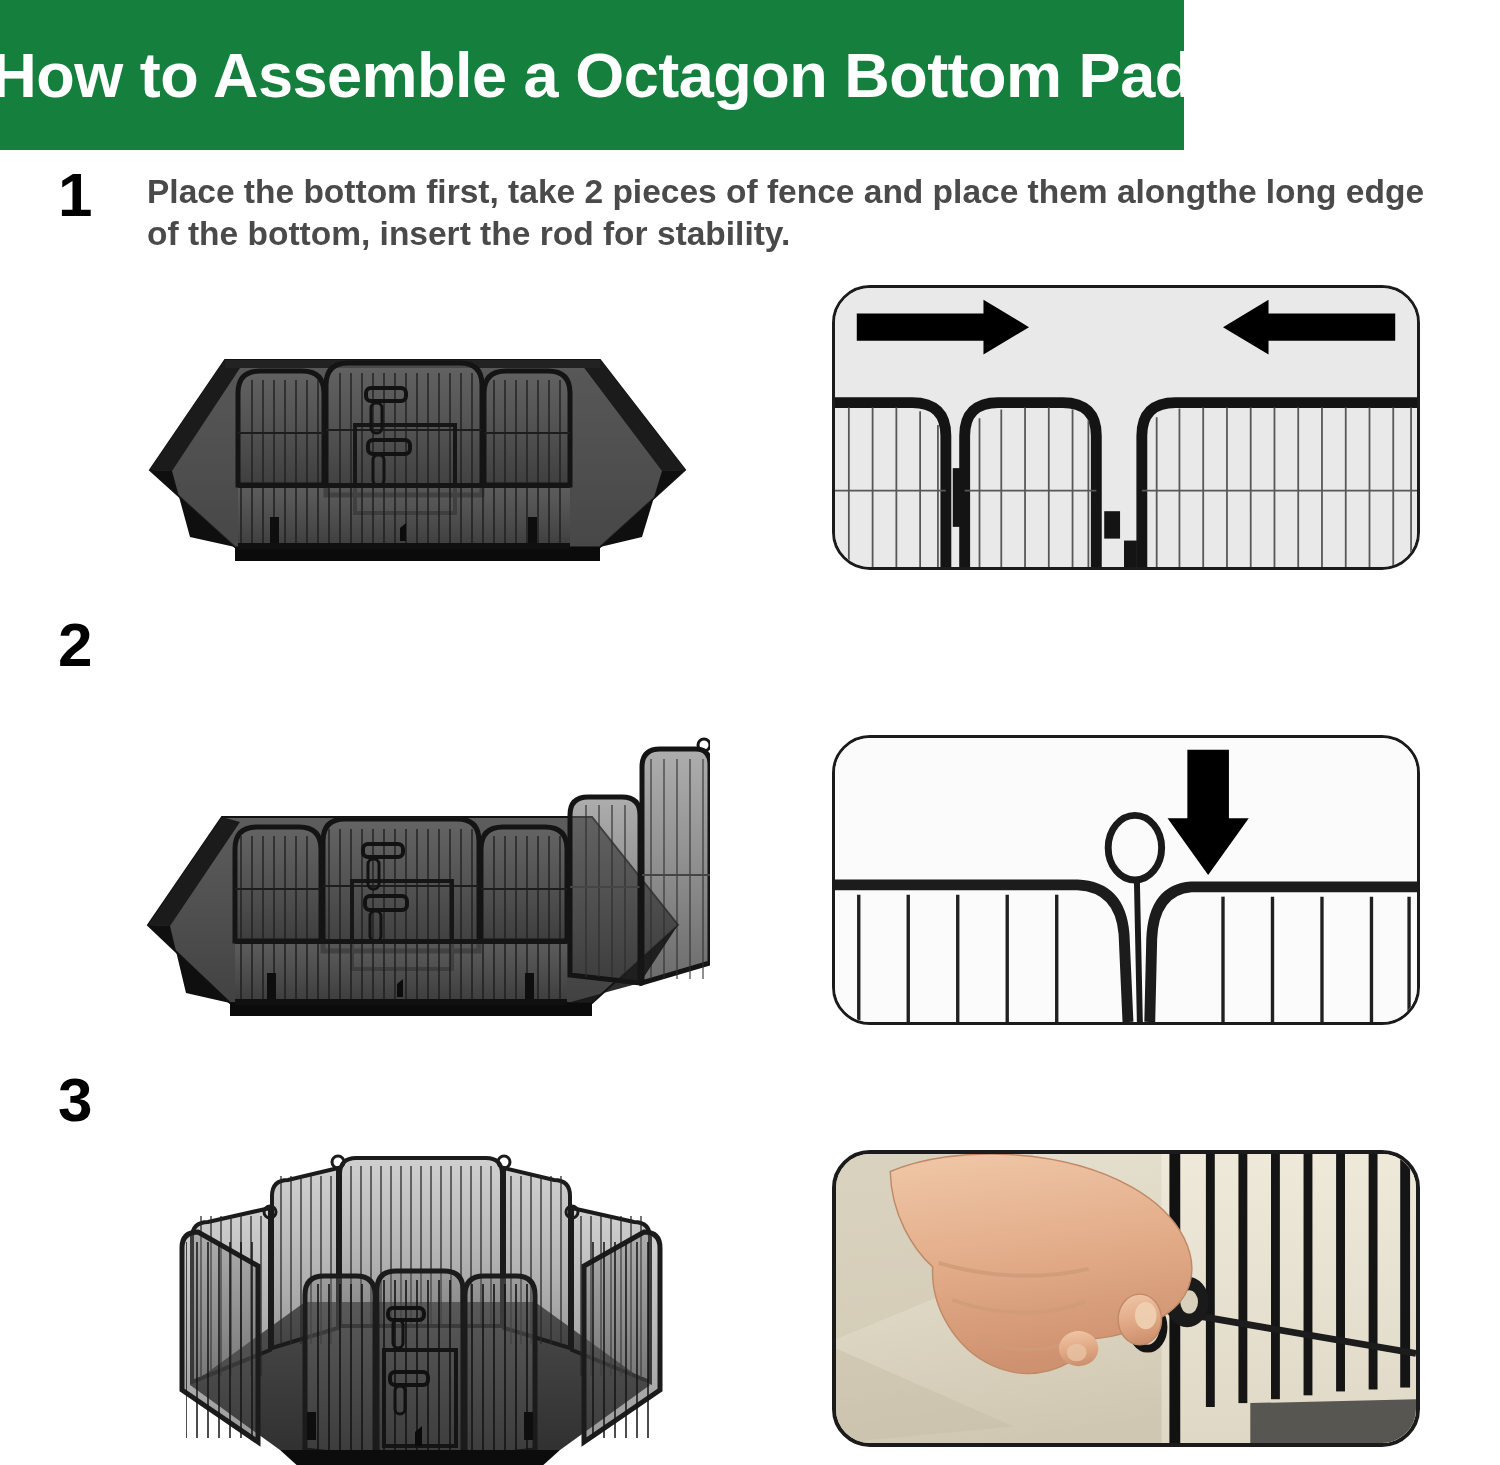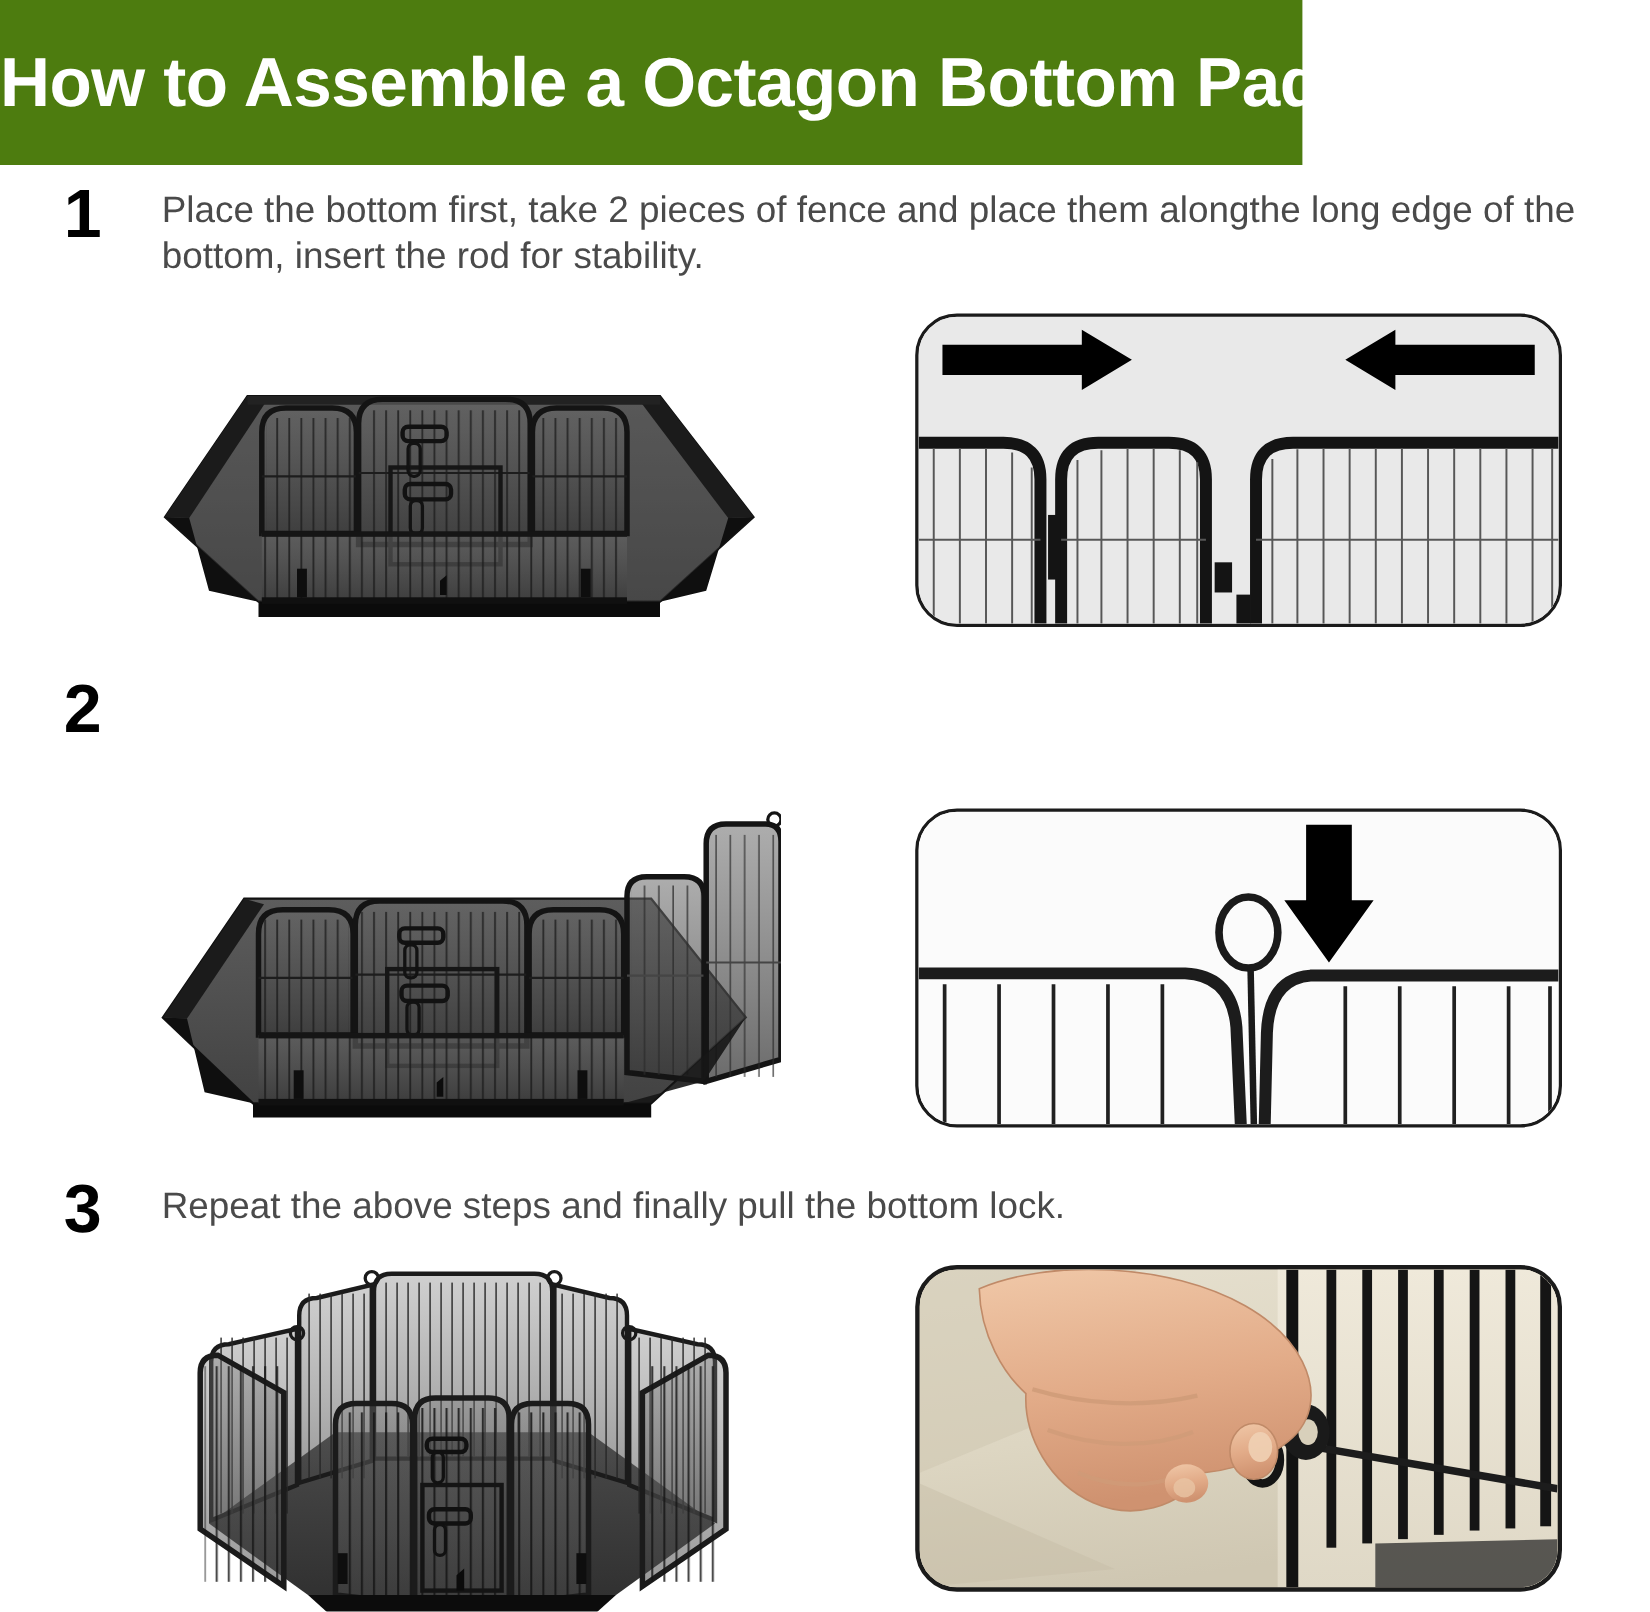--- a/index.html
+++ b/index.html
@@ -21,9 +21,10 @@
     left: 0; top: 0;
     width: 1184px;
     height: 150px;
-    background: #4d7c0f;
+    background: #15803d;
     display: flex;
     align-items: center;
+    justify-content: center;
   }
   .header-title {
     color: #ffffff;

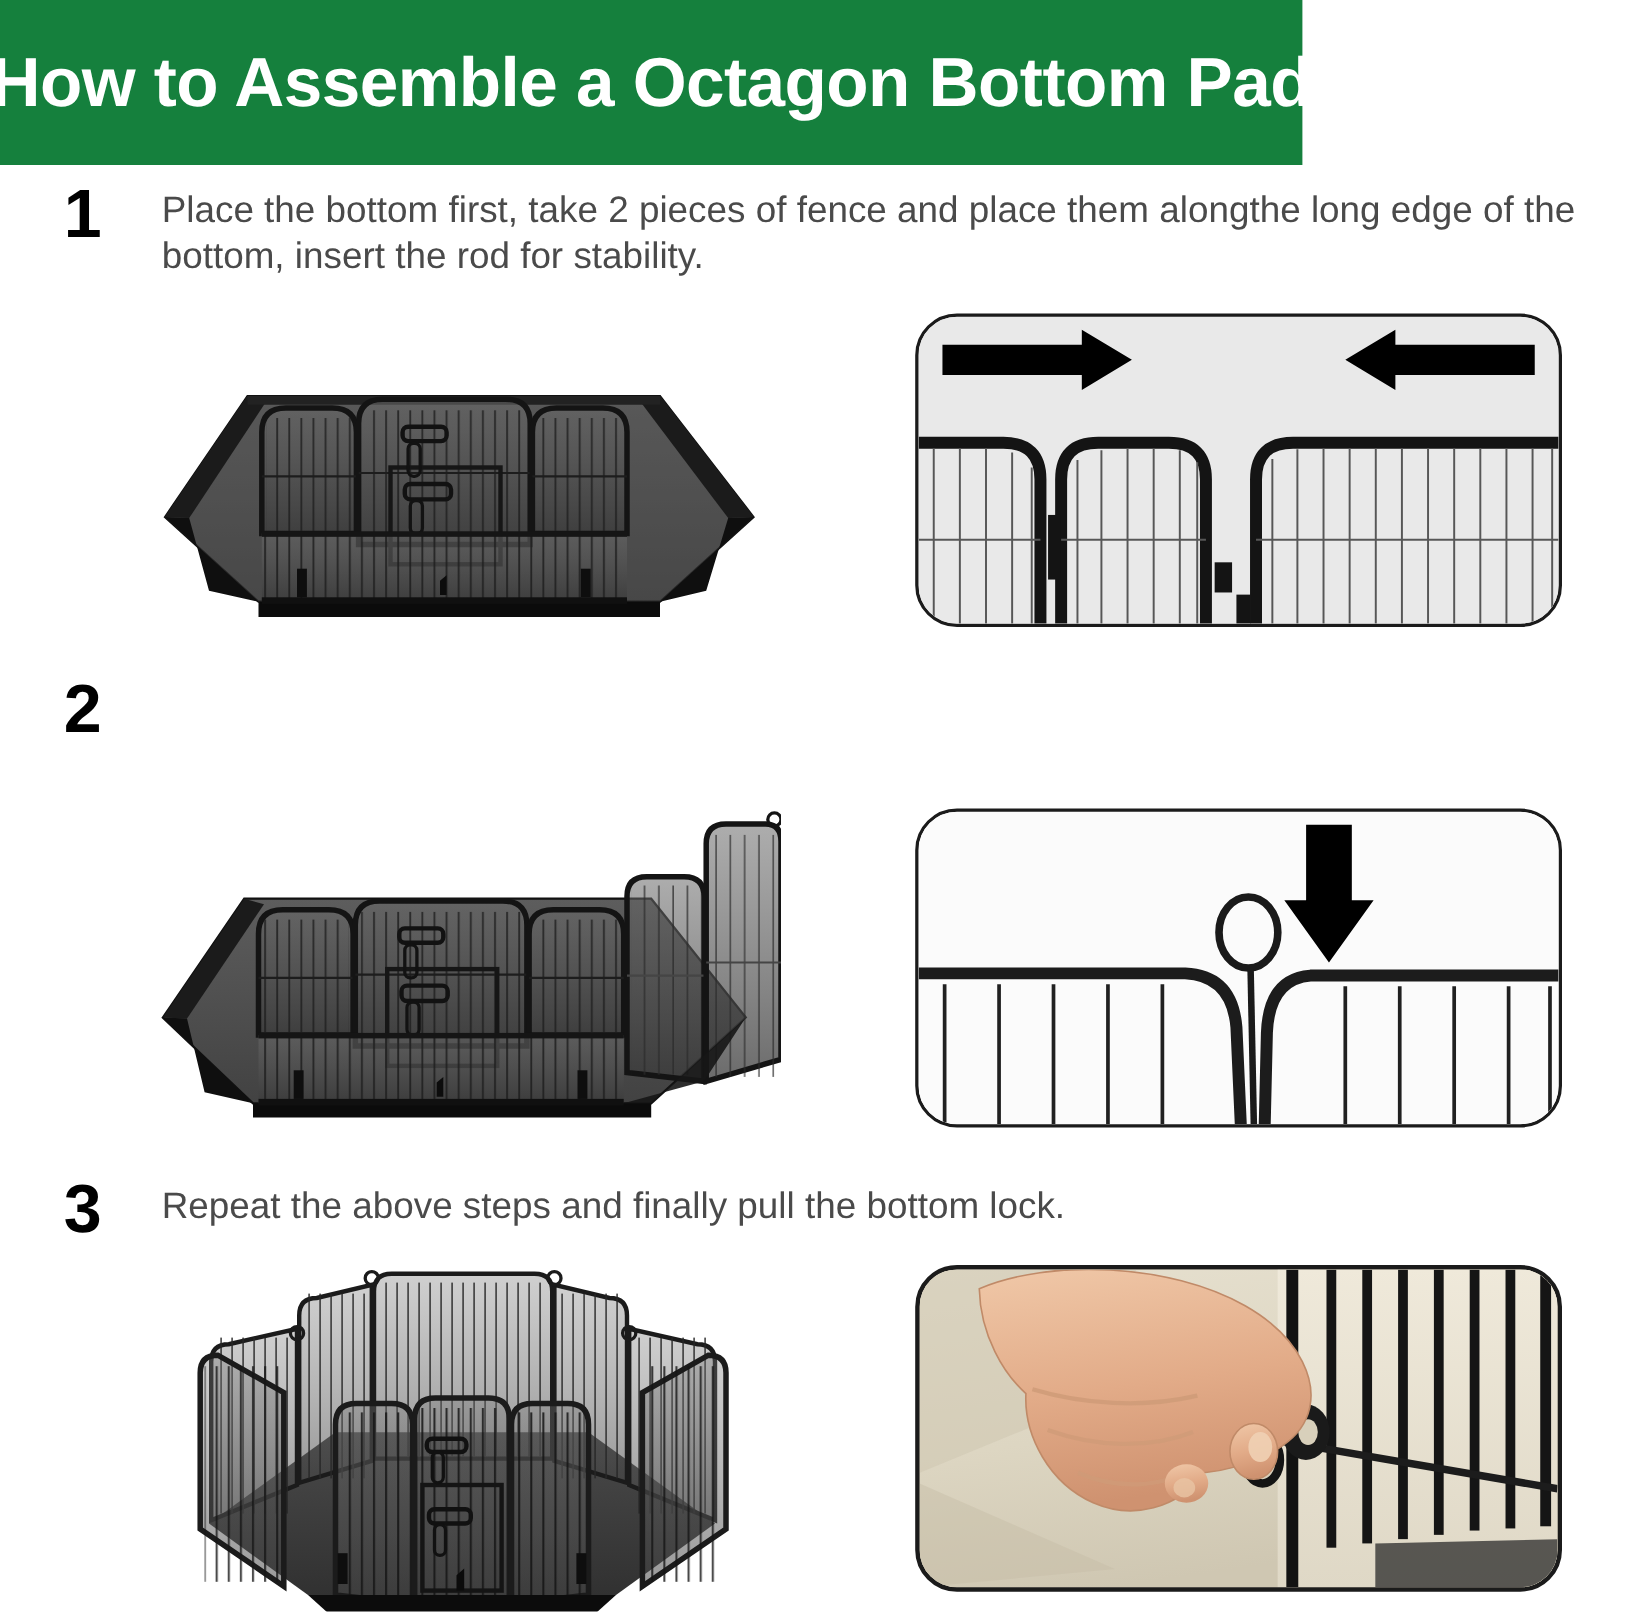--- a/index.html
+++ b/index.html
@@ -64,7 +64,7 @@
   .step-text {
     color: #4a4a4a;
     font-size: 33.5px;
-    font-weight: normal;
+    font-weight: bold;
     line-height: 1.26;
     margin-left: 27px;
     margin-top: 7px;

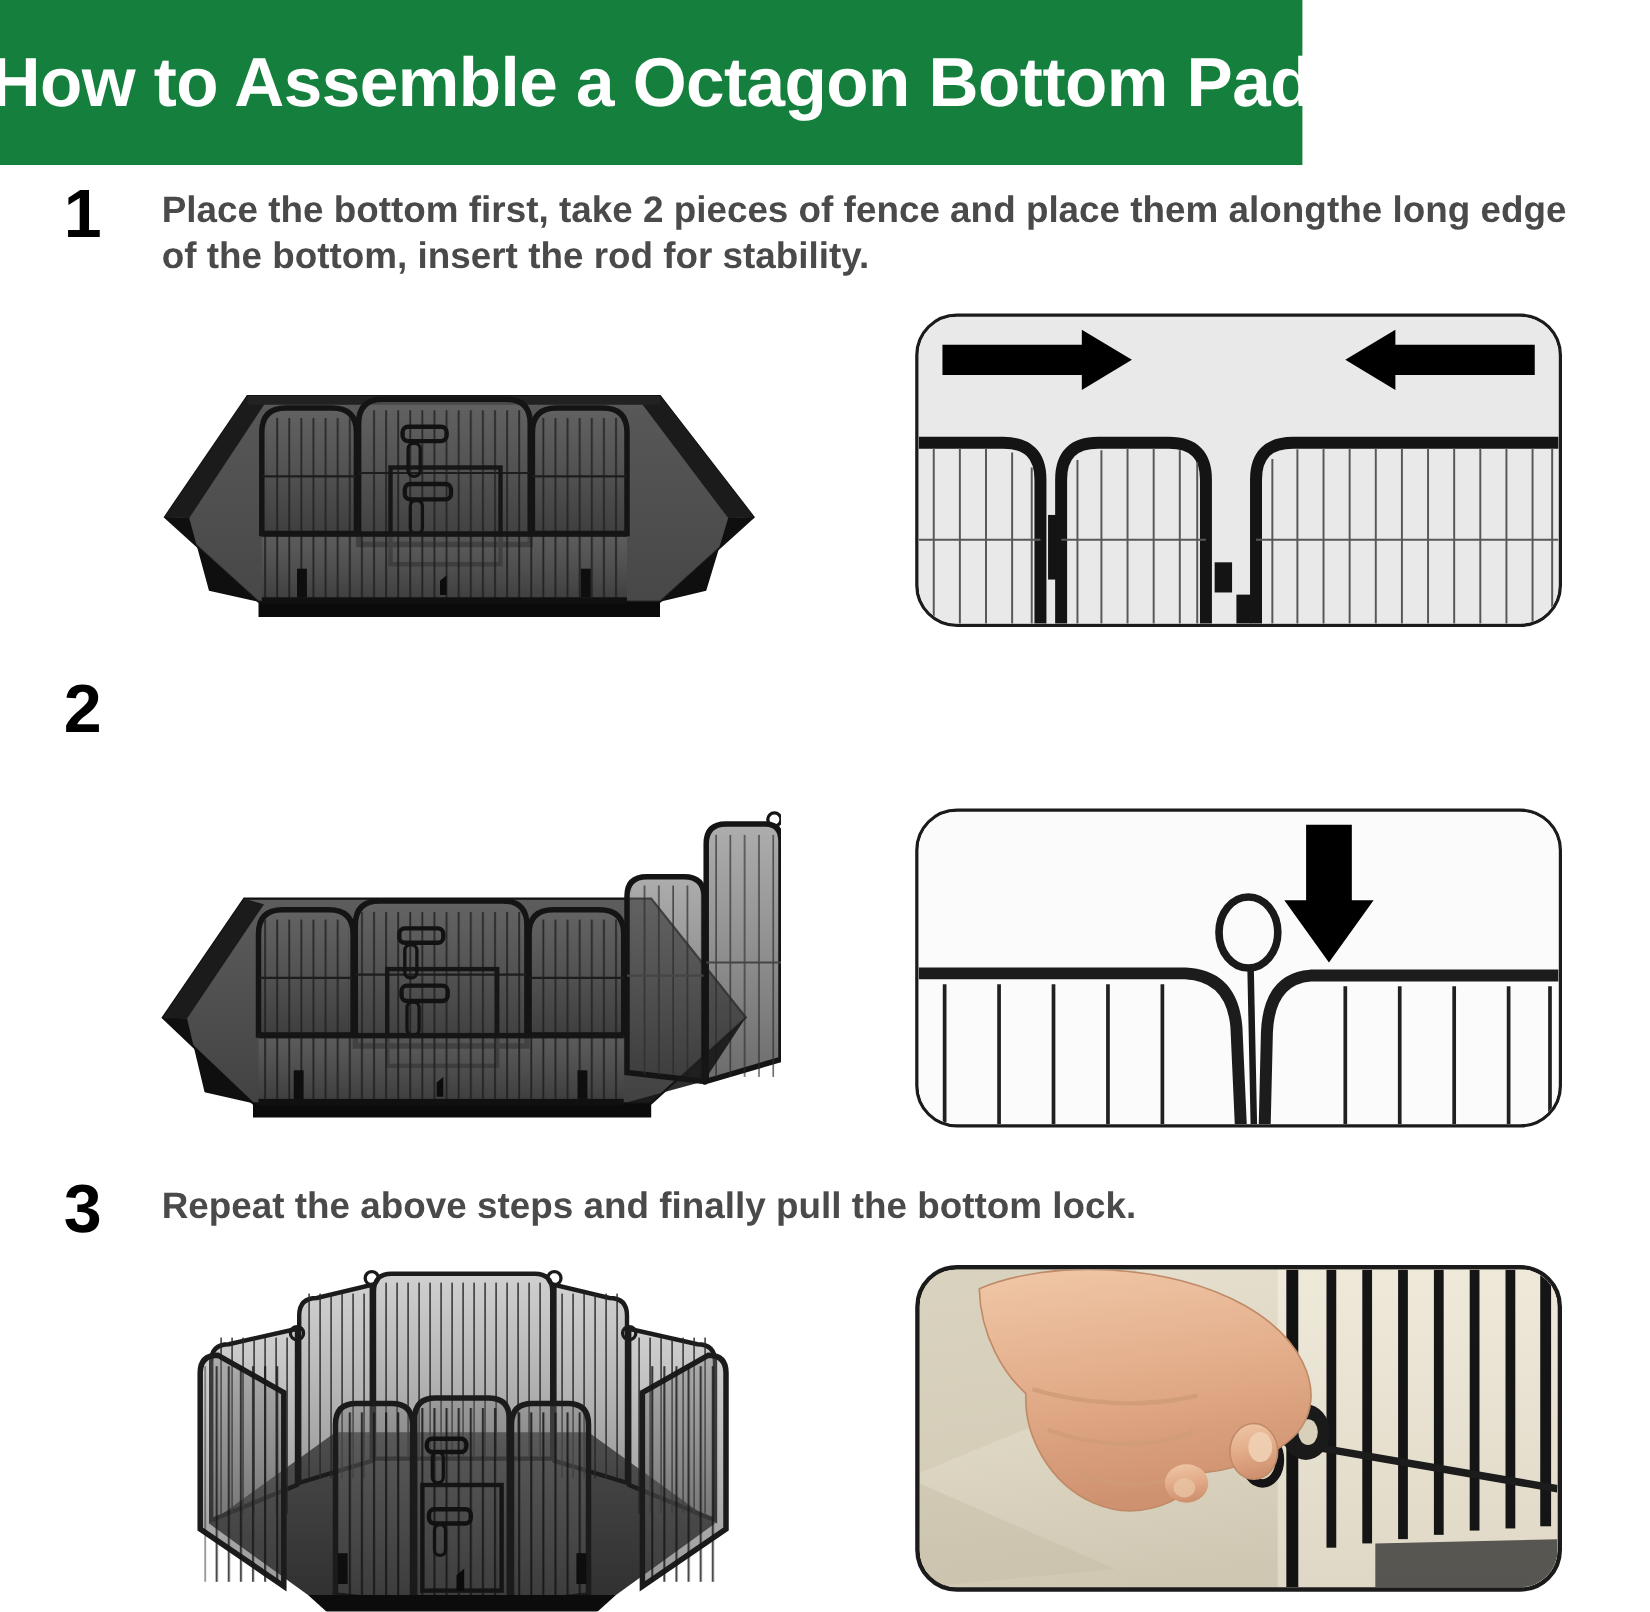--- a/index.html
+++ b/index.html
@@ -384,7 +384,6 @@
 
   <div class="step-head">
     <div class="step-number">3</div>
-    <div class="step-text">Repeat the above steps and finally pull the bottom lock.</div>
   </div>
 
   <div class="panels" id="panels-3">

